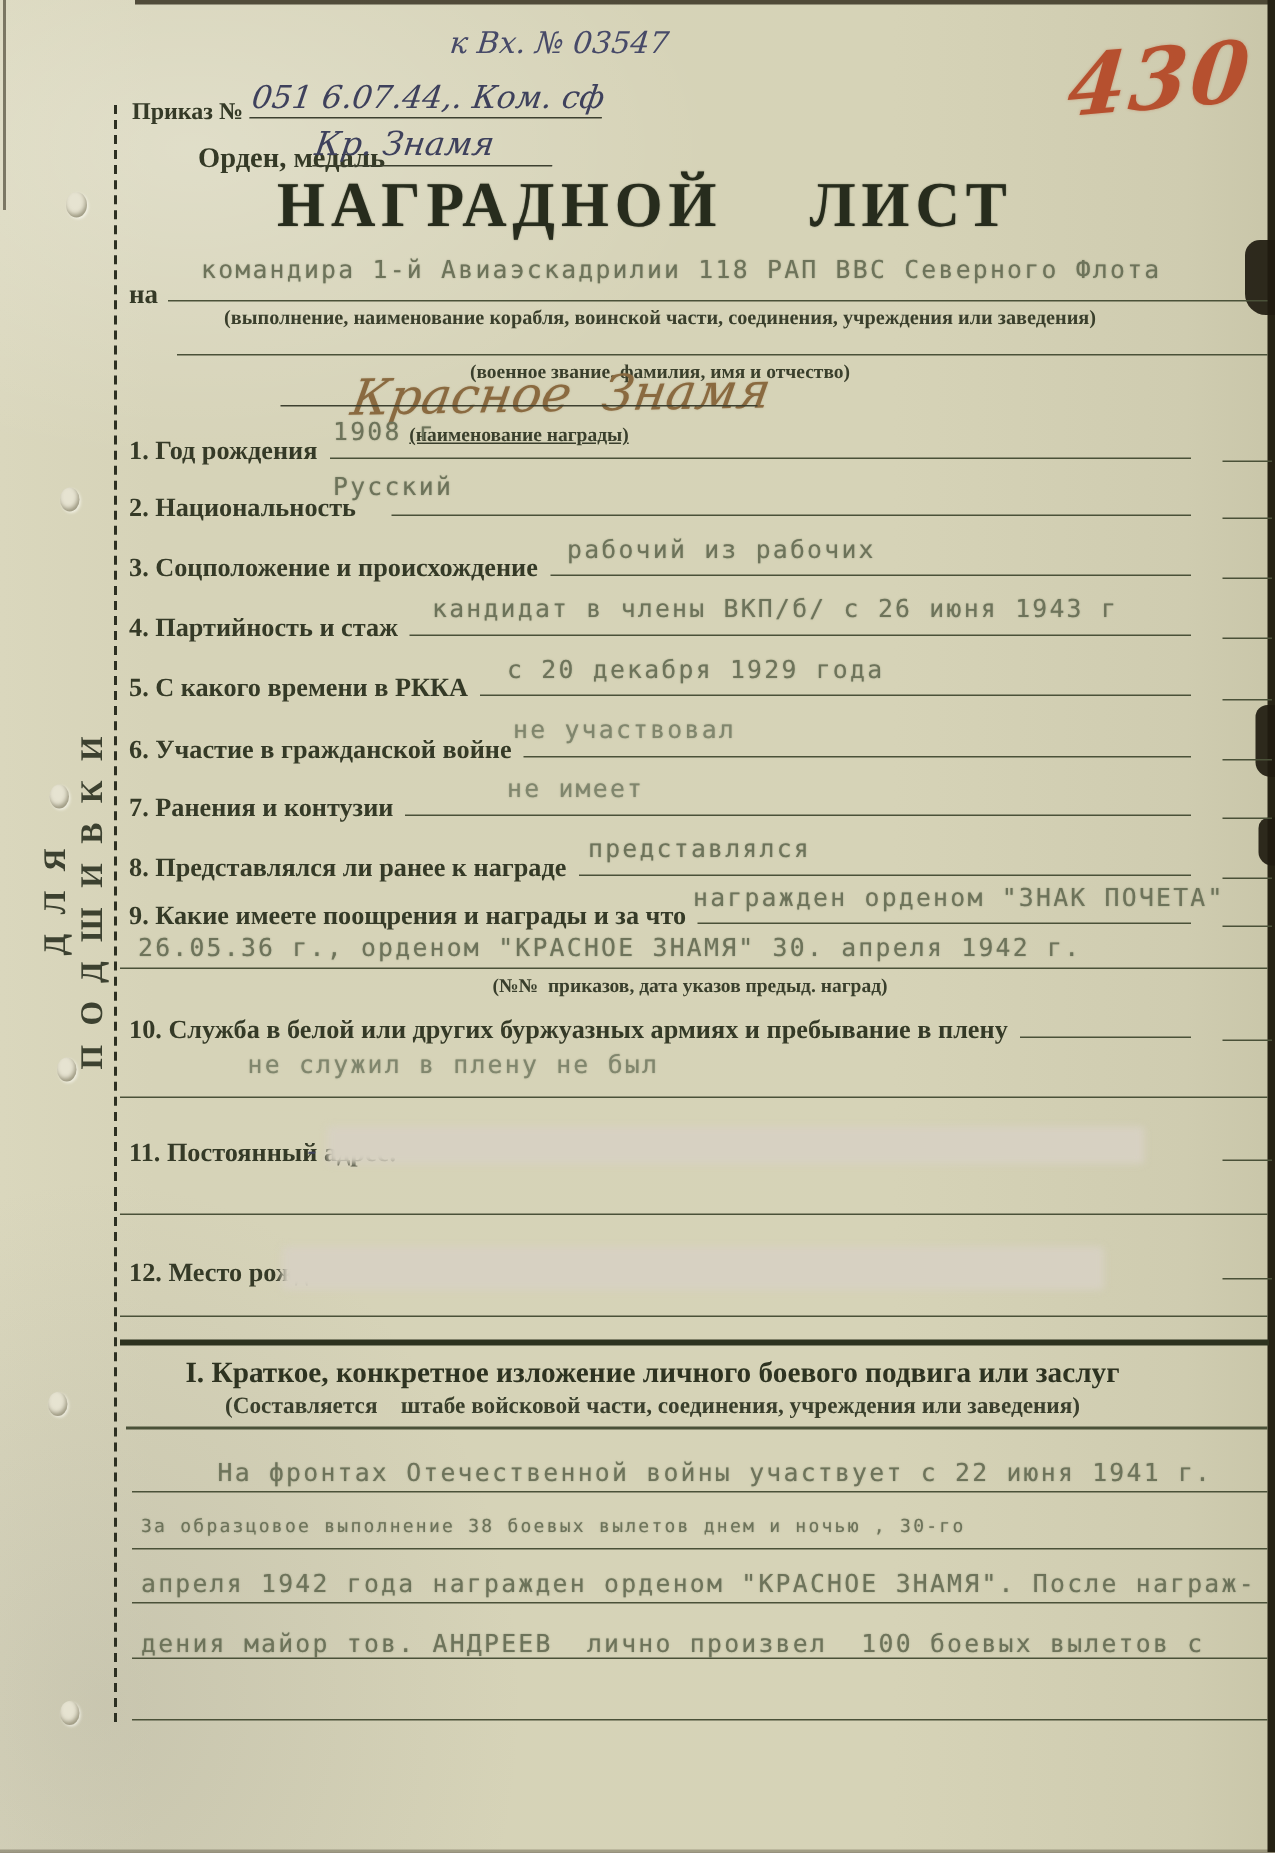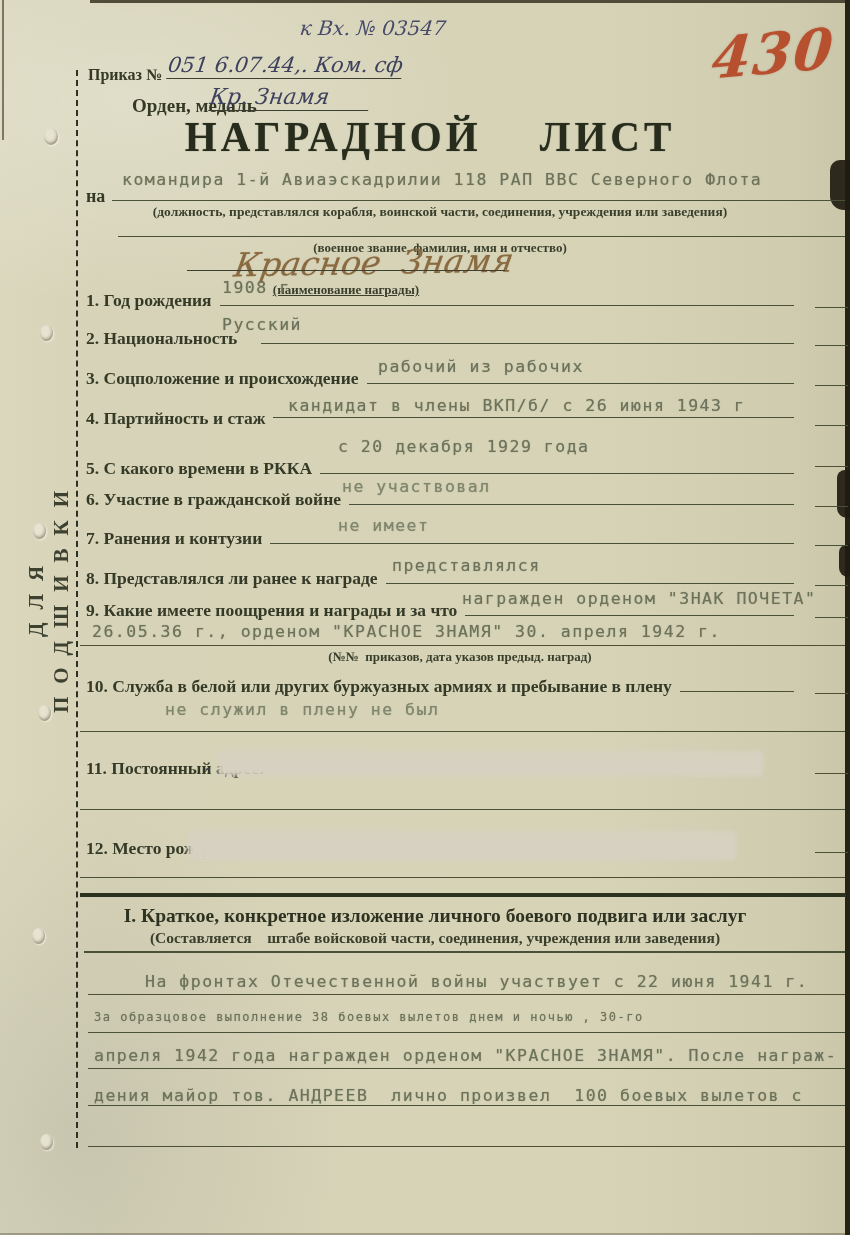--- a/index.html
+++ b/index.html
@@ -106,7 +106,7 @@
 
   <div class="abs title" style="left:120px;top:112px;width:620px;">НАГРАДНОЙ ЛИСТ</div>
 
-  <div class="abs typed" style="left:122px;top:170px;">командира 1-й Авиаэскадрилии 118 РАП ВВС Северного Флота</div>
+  <div class="abs typed" style="left:134px;top:170px;">командира 1-й Авиаэскадрилии 118 РАП ВВС Северного Флота</div>
   <div class="abs plabel" style="left:86px;top:186px;font-size:18px;">на</div>
   <div class="abs rule" style="left:112px;top:200px;width:733px;"></div>
   <div class="abs caption" style="left:120px;top:204px;width:640px;font-size:13.5px;">(должность, представлялся корабля, воинской части, соединения, учреждения или заведения)</div>

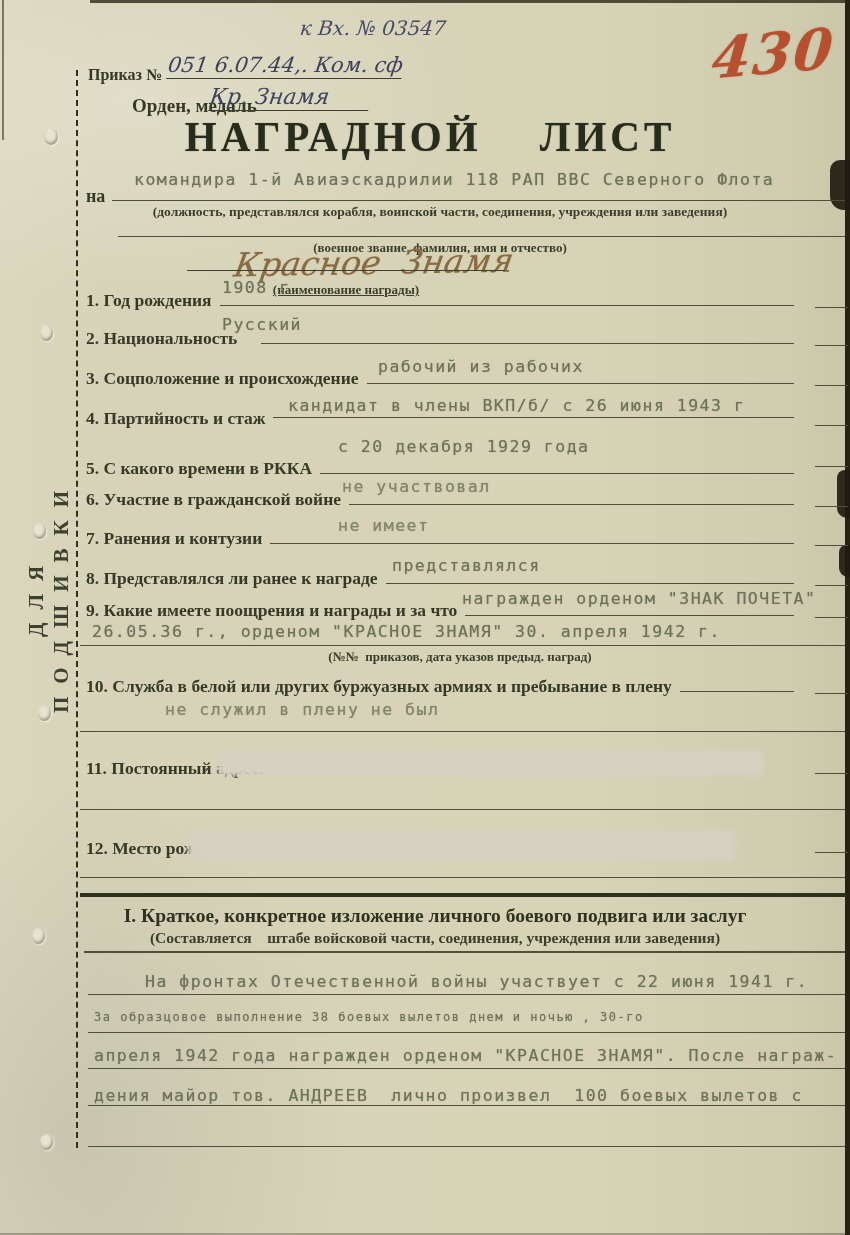--- a/index.html
+++ b/index.html
@@ -109,7 +109,7 @@
   <div class="abs typed" style="left:134px;top:170px;">командира 1-й Авиаэскадрилии 118 РАП ВВС Северного Флота</div>
   <div class="abs plabel" style="left:86px;top:186px;font-size:18px;">на</div>
   <div class="abs rule" style="left:112px;top:200px;width:733px;"></div>
-  <div class="abs caption" style="left:120px;top:204px;width:640px;font-size:13.5px;">(должность, представлялся корабля, воинской части, соединения, учреждения или заведения)</div>
+  <div class="abs caption" style="left:120px;top:204px;width:640px;font-size:13.5px;">(выполнение, наименование корабля, воинской части, соединения, учреждения или заведения)</div>
 
   <div class="abs rule" style="left:118px;top:236px;width:727px;"></div>
   <div class="abs caption" style="left:200px;top:240px;width:480px;">(военное звание, фамилия, имя и отчество)</div>

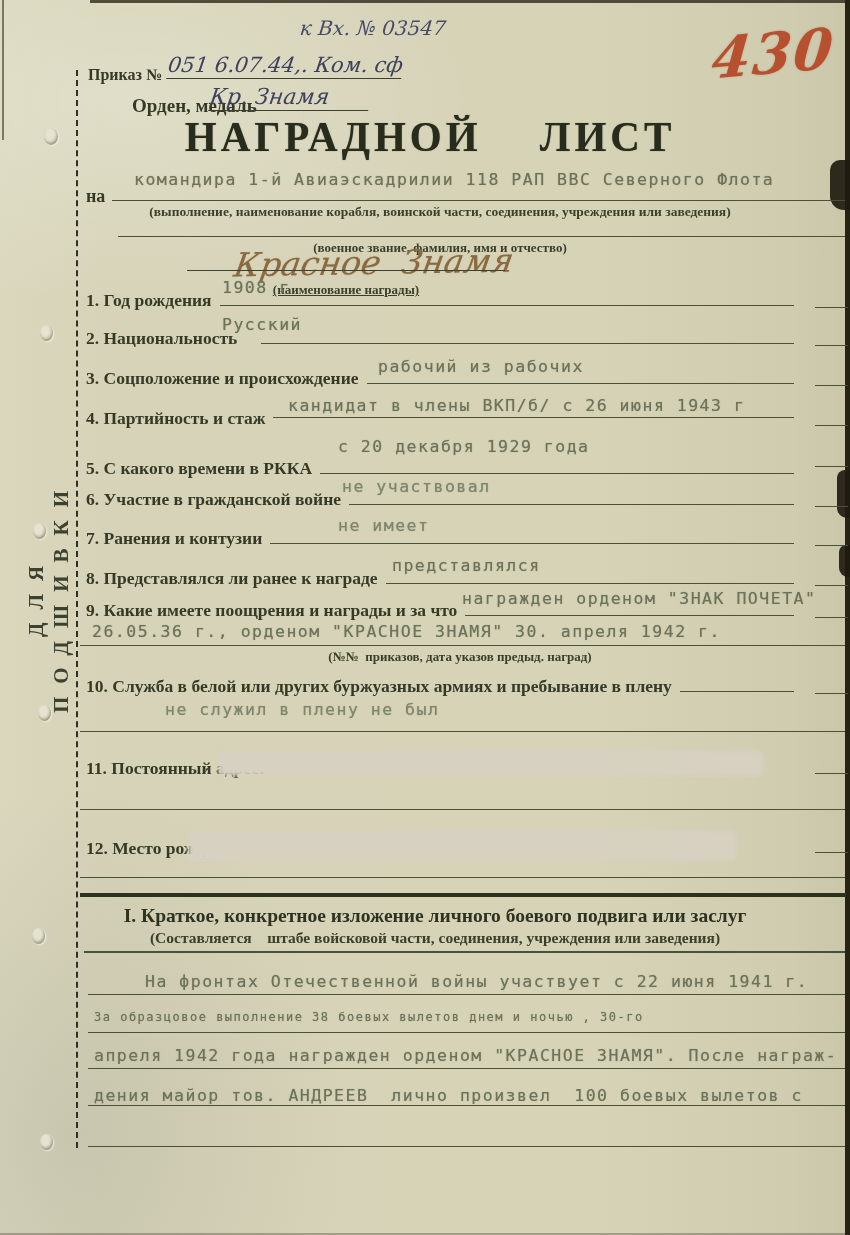--- a/index.html
+++ b/index.html
@@ -140,7 +140,7 @@
   <div class="abs rule-end" style="top:385px;"></div>
 
   <div class="abs typed" style="left:288px;top:396px;">кандидат в члены ВКП/б/ с 26 июня 1943 г</div>
-  <div class="abs frow" style="top:408px;align-items:center;">
+  <div class="abs frow" style="top:408px;">
     <span class="plabel"><span>4.</span>&nbsp;<span>Партийность и стаж</span></span>
       <span class="fill"></span>
   </div>

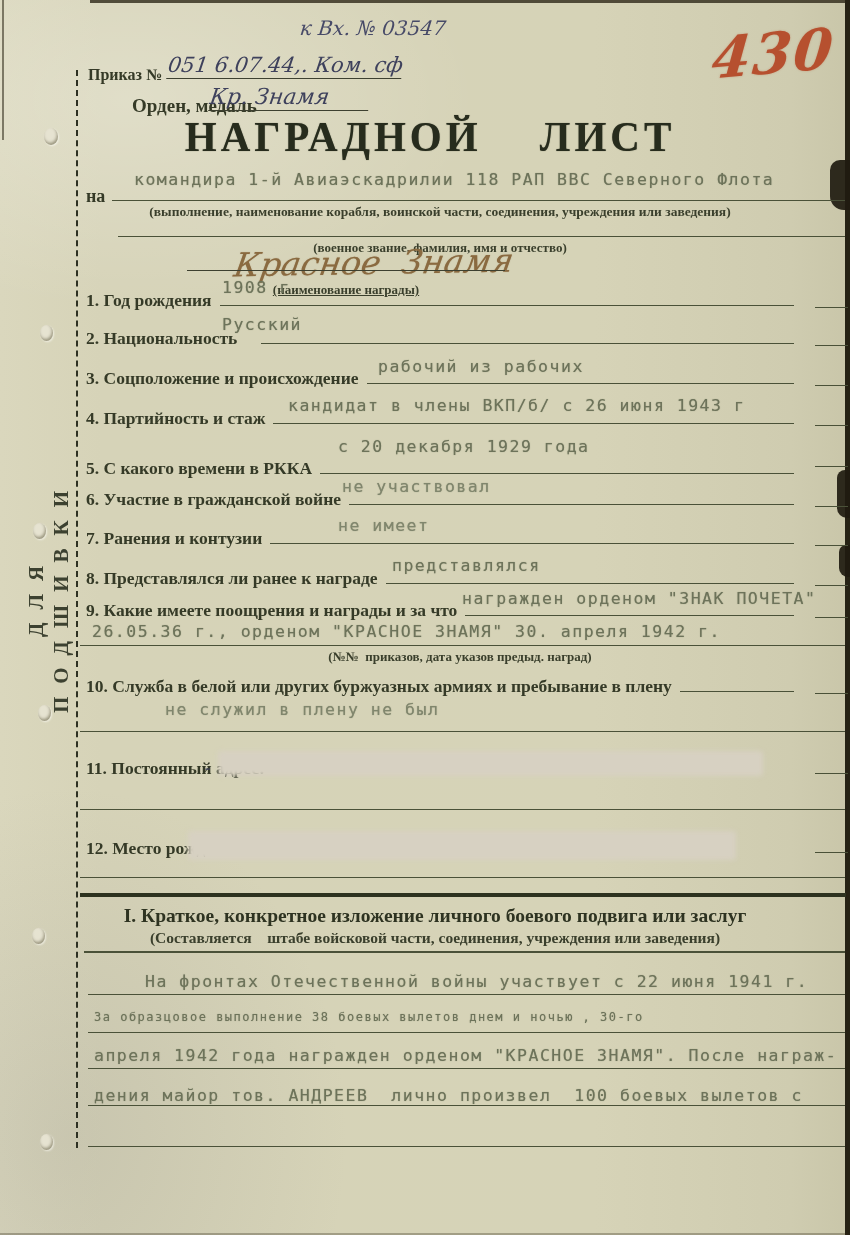--- a/index.html
+++ b/index.html
@@ -147,7 +147,7 @@
   <div class="abs rule-end" style="top:425px;"></div>
 
   <div class="abs typed" style="left:338px;top:437px;">с 20 декабря 1929 года</div>
-  <div class="abs frow" style="top:458px;">
+  <div class="abs frow" style="top:448px;">
     <span class="plabel"><span>5.</span>&nbsp;<span>С какого времени в РККА</span></span>
       <span class="fill"></span>
   </div>

